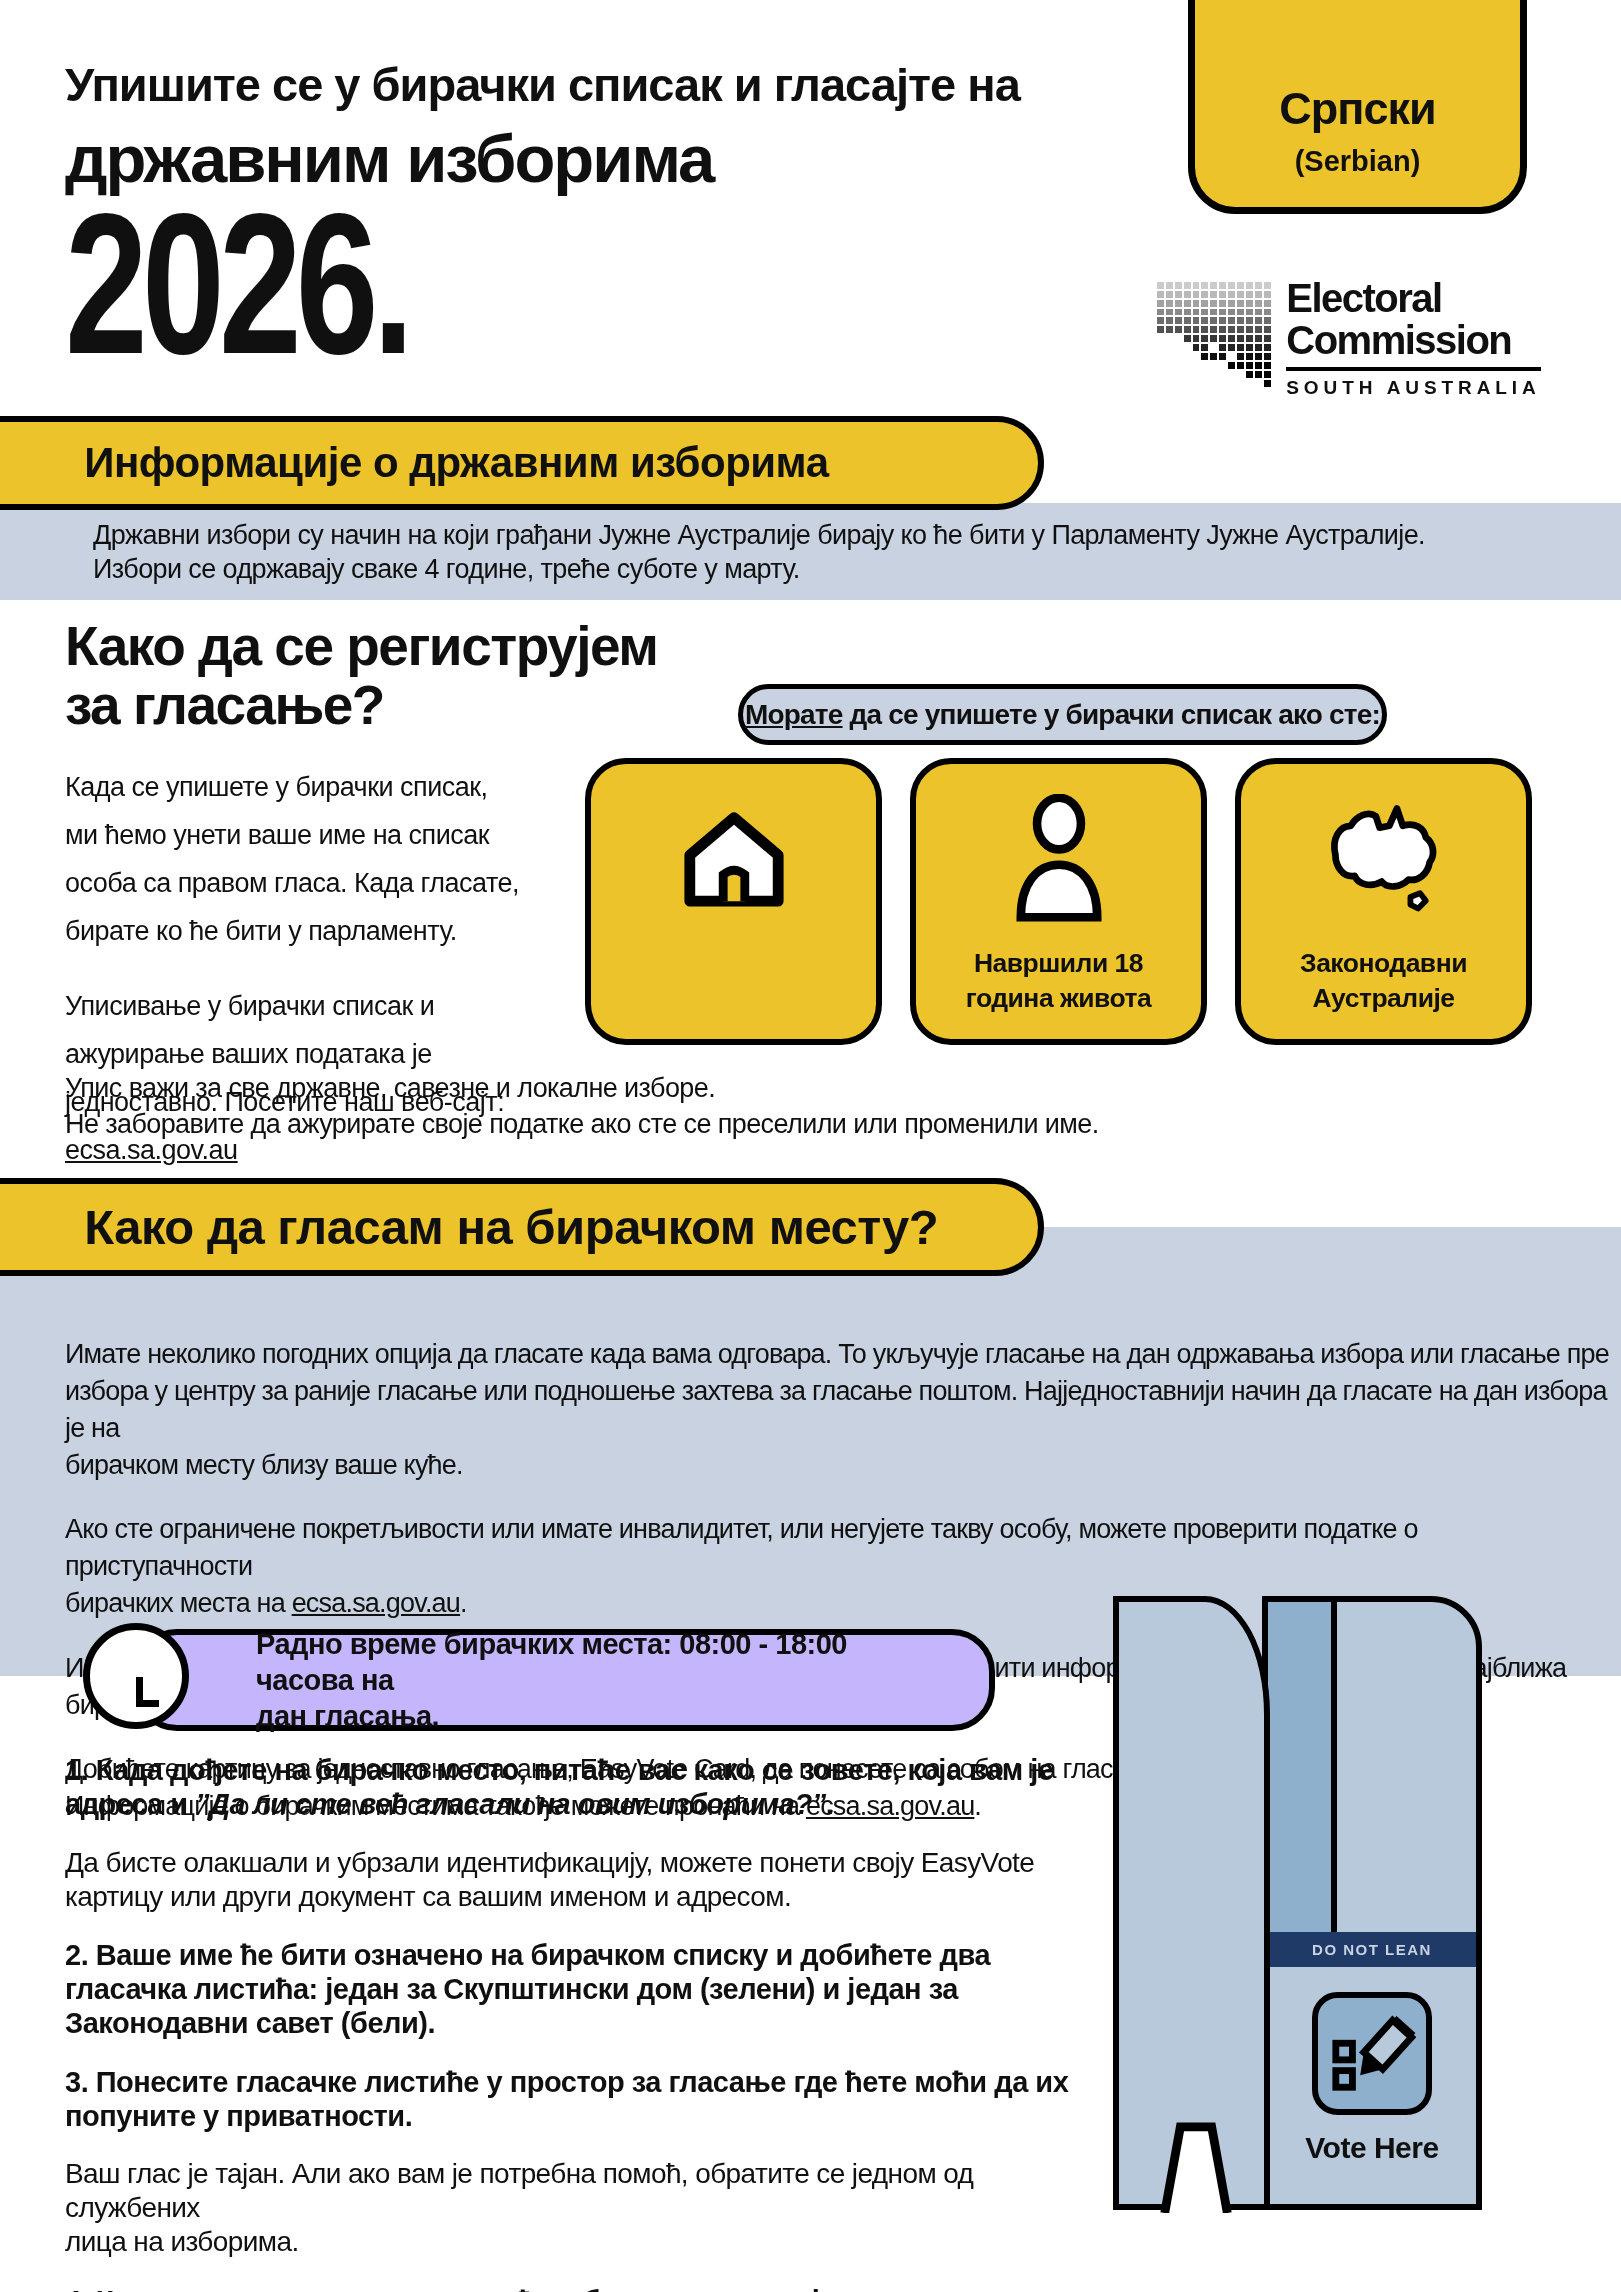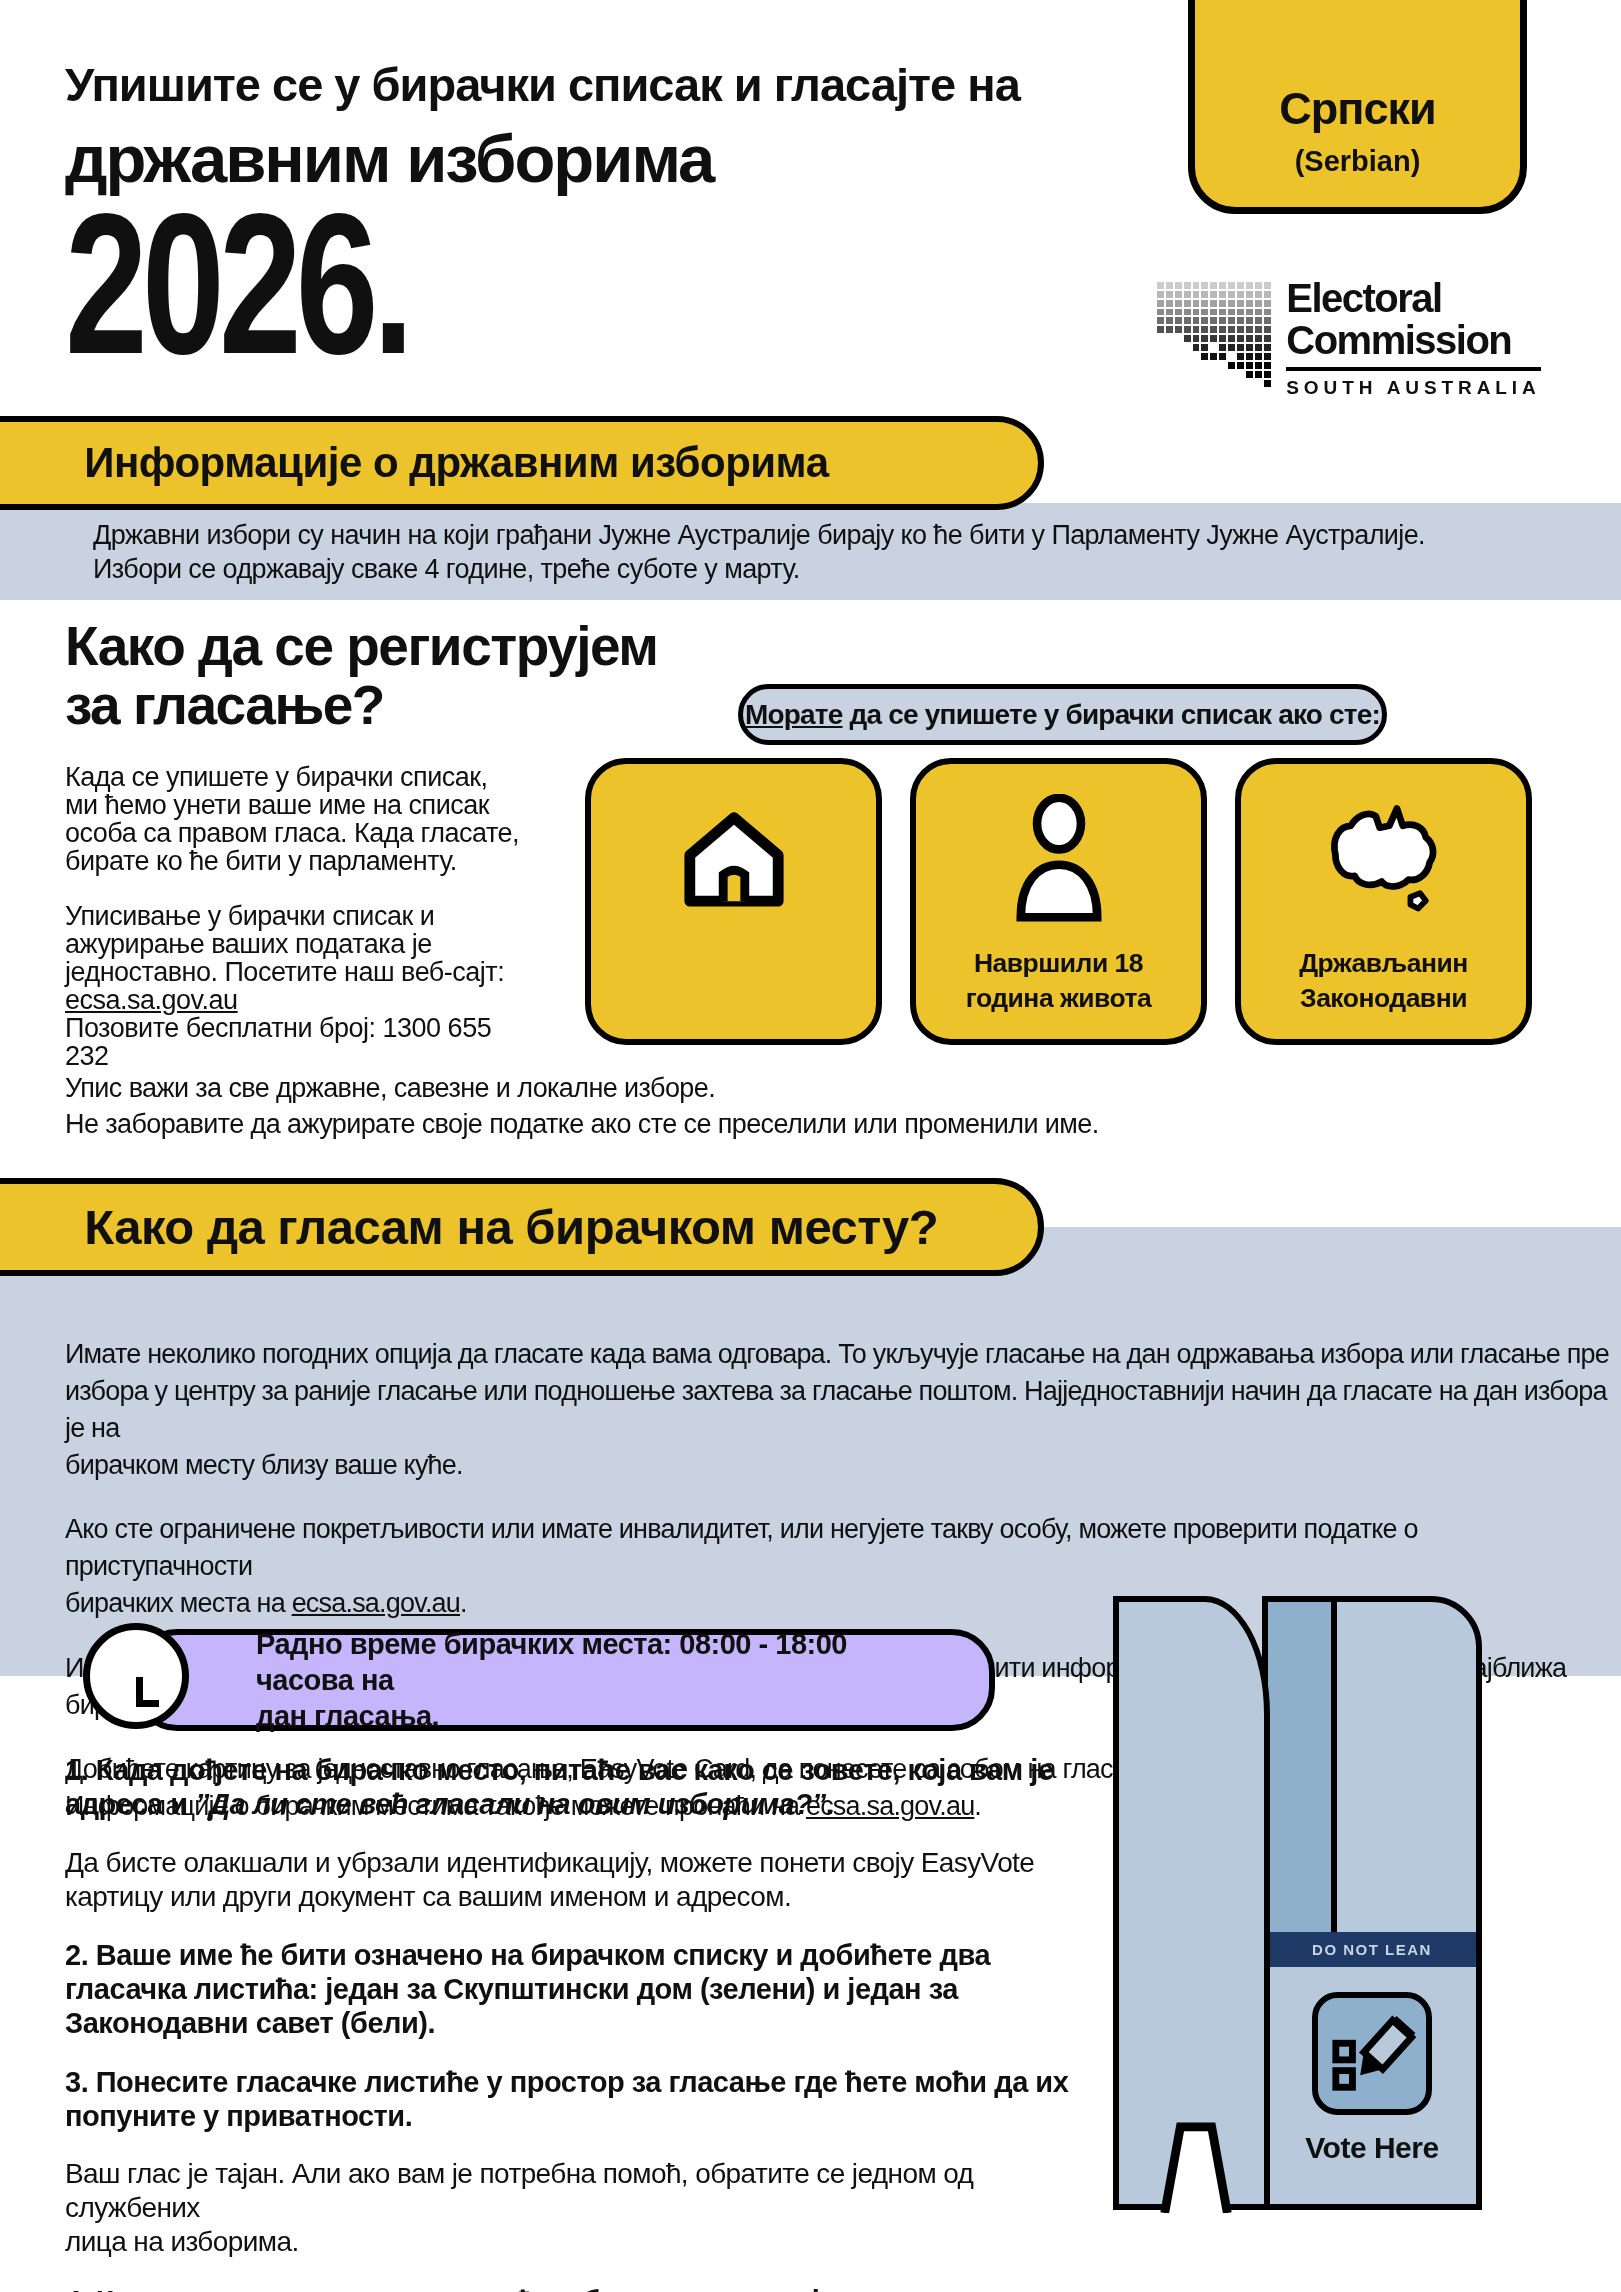--- a/index.html
+++ b/index.html
@@ -53,7 +53,7 @@
 
   
   #reg-heading{left:65px; top:617px; font-size:55px; font-weight:800; line-height:1.08; letter-spacing:-1.5px;}
-  #reg-text{left:65px; top:763px; width:470px; font-size:27px; line-height:28px; letter-spacing:-0.5px;}
+  #reg-text{left:65px; top:763px; width:470px; font-size:27px; line-height:48px; letter-spacing:-0.5px;}
   #reg-text .para{margin-bottom:26.5px;}
   a.lnk{text-decoration:underline; color:inherit; cursor:pointer;}
   .lnk-blue{color:#2E6DA4;}

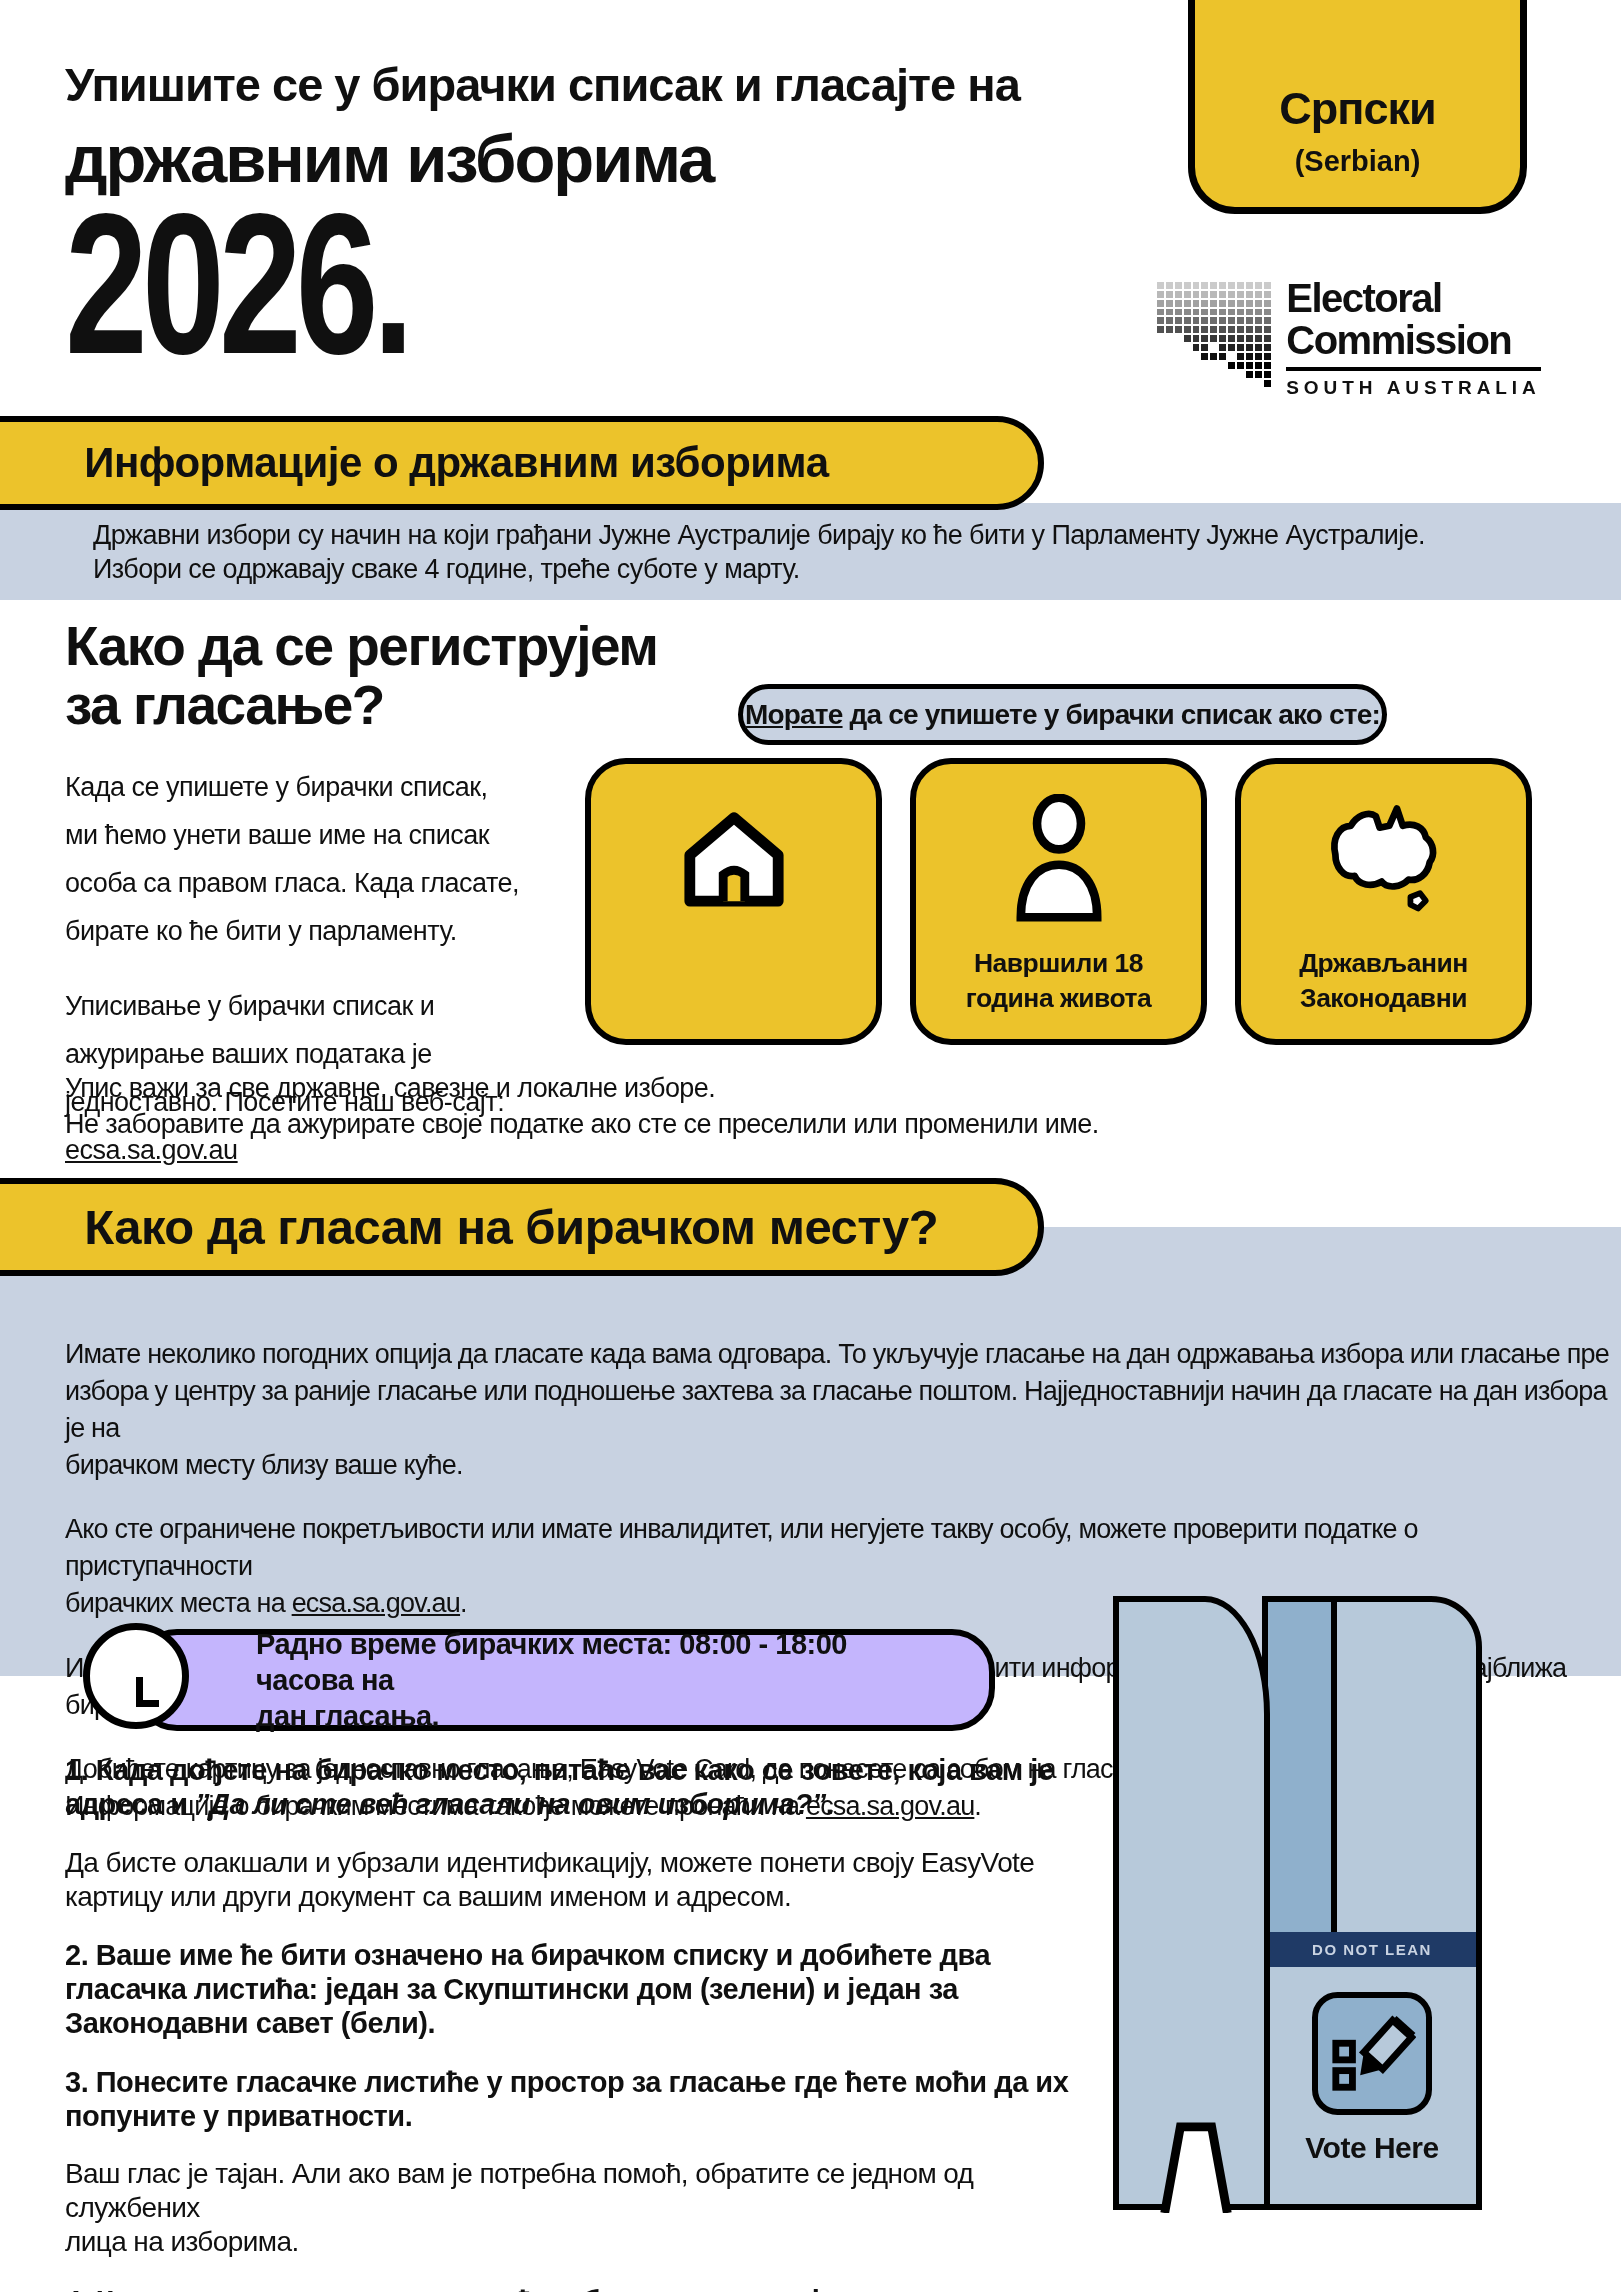--- a/index.html
+++ b/index.html
@@ -363,7 +363,7 @@
         <path d="M108,106 L118,102 L124,110 L116,118 L108,114 Z" fill="#ffffff" stroke="#000" stroke-width="6" stroke-linejoin="round"></path>
       </svg>
     </div>
-    <div class="label">Држављанин Законодавни</div>
+    <div class="label">Законодавни Аустралије</div>
   </div>
 </div>
 

